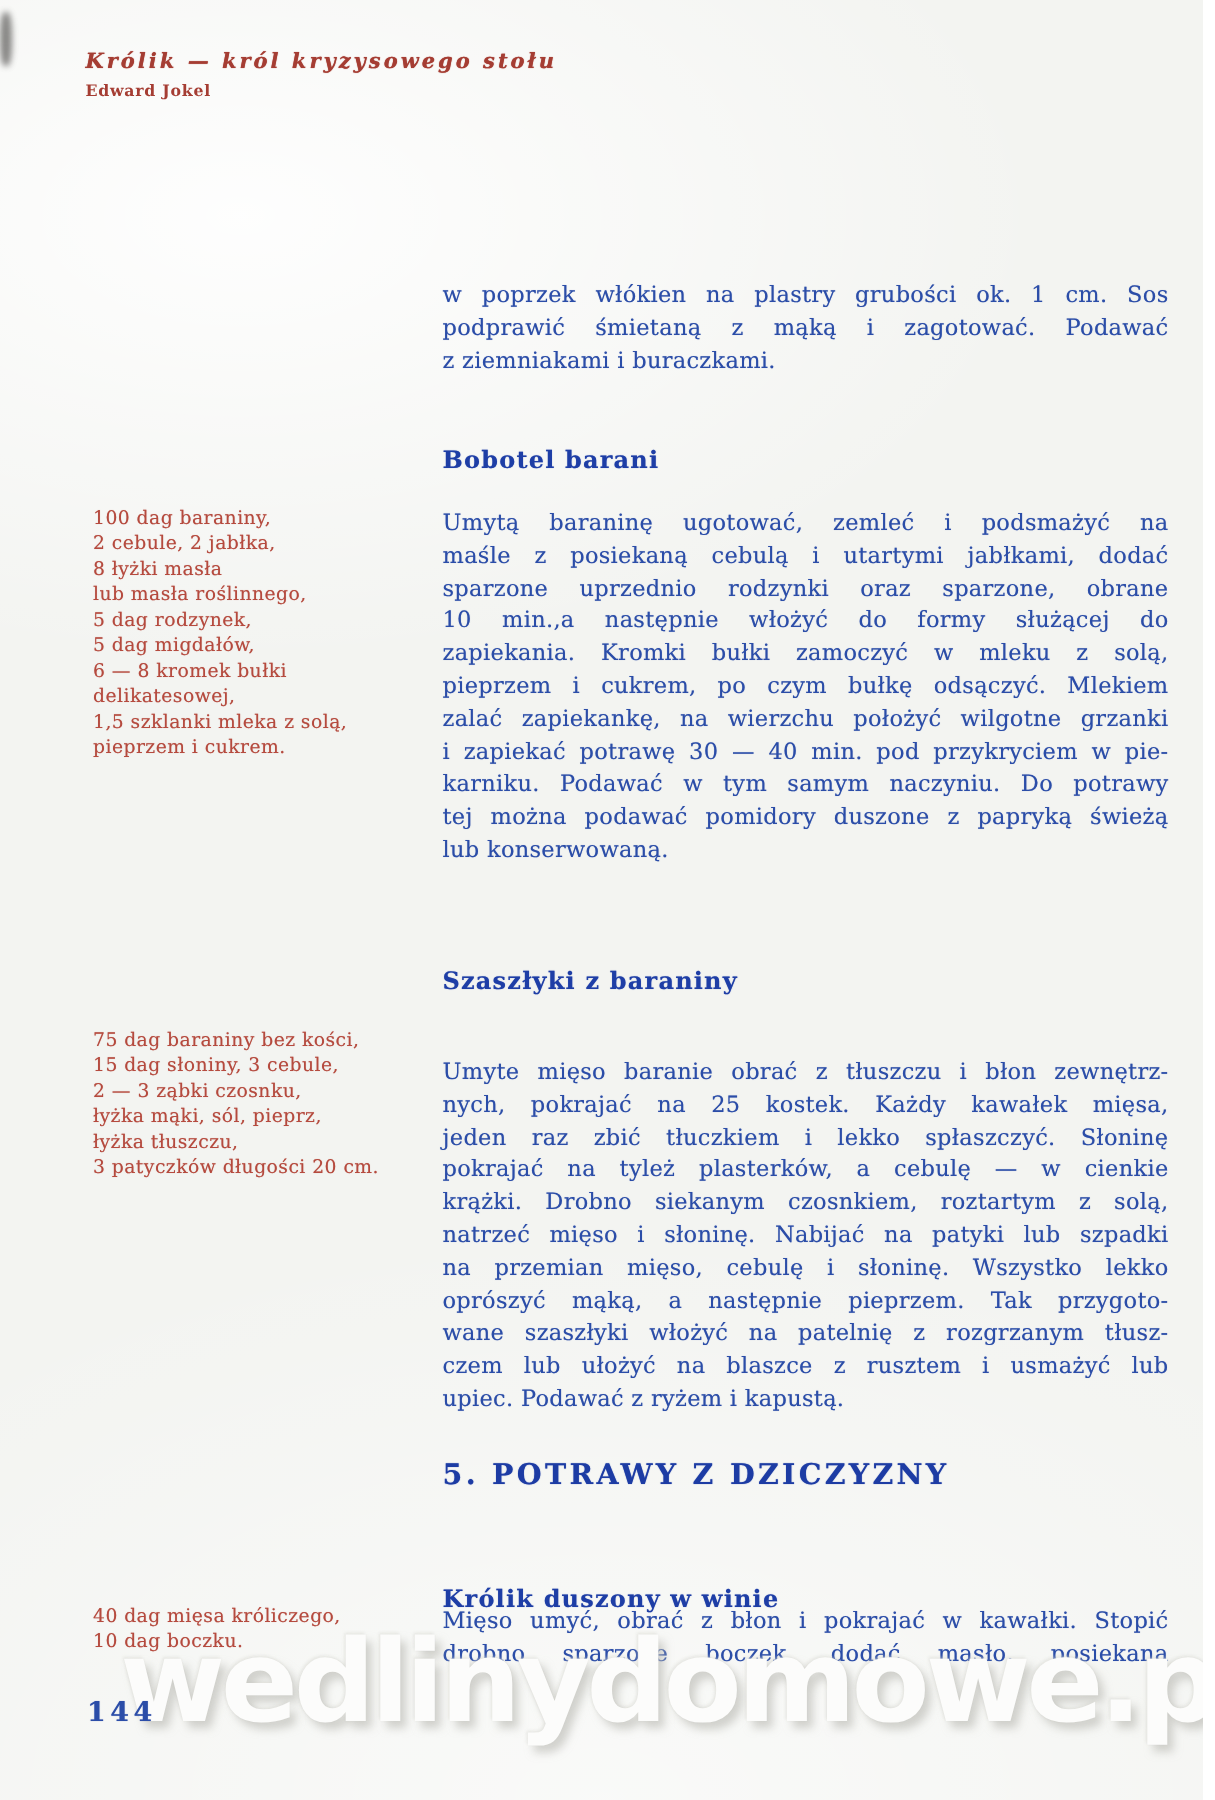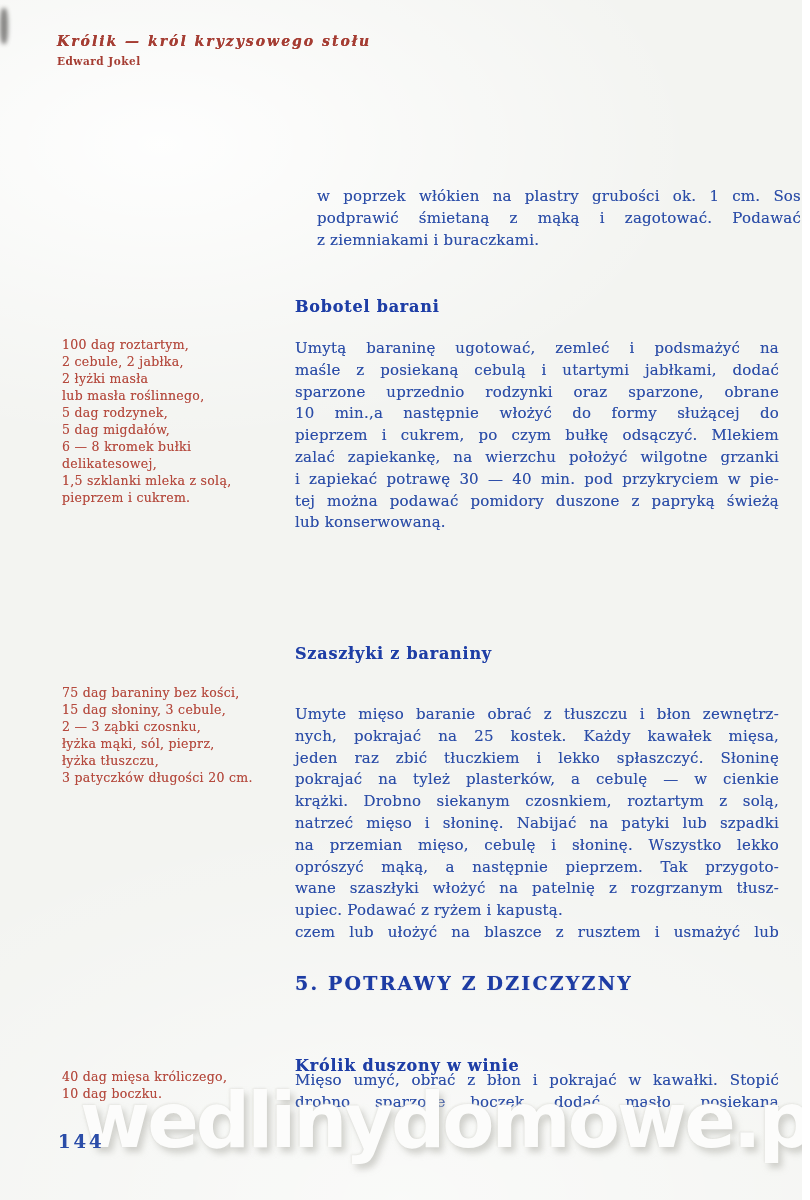--- a/index.html
+++ b/index.html
@@ -96,7 +96,7 @@
       <div class="line">10 dag boczku.</div>
     </div>
 
-  <div class="main-col para" style="top:186px;margin-left:22px;">
+  <div class="main-col para" style="top:186px;">
       <div class="line j">w poprzek włókien na plastry grubości ok. 1 cm. Sos</div>
       <div class="line j">podprawić śmietaną z mąką i zagotować. Podawać</div>
       <div class="line">z ziemniakami i buraczkami.</div>

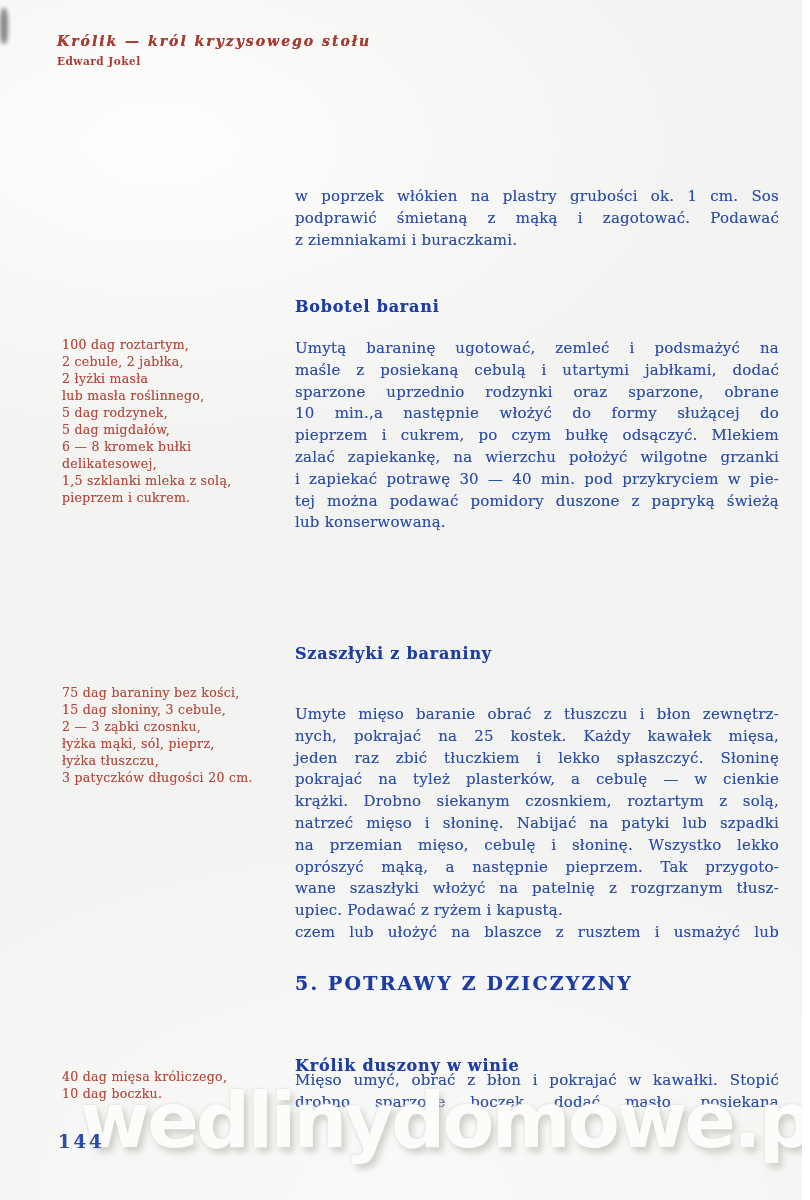--- a/index.html
+++ b/index.html
@@ -70,7 +70,7 @@
   </div>
 
   <div class="margin-note" style="top:336px;">
-      <div class="line">100 dag roztartym,</div>
+      <div class="line">100 dag baraniny,</div>
       <div class="line">2 cebule, 2 jabłka,</div>
       <div class="line">2 łyżki masła</div>
       <div class="line">lub masła roślinnego,</div>

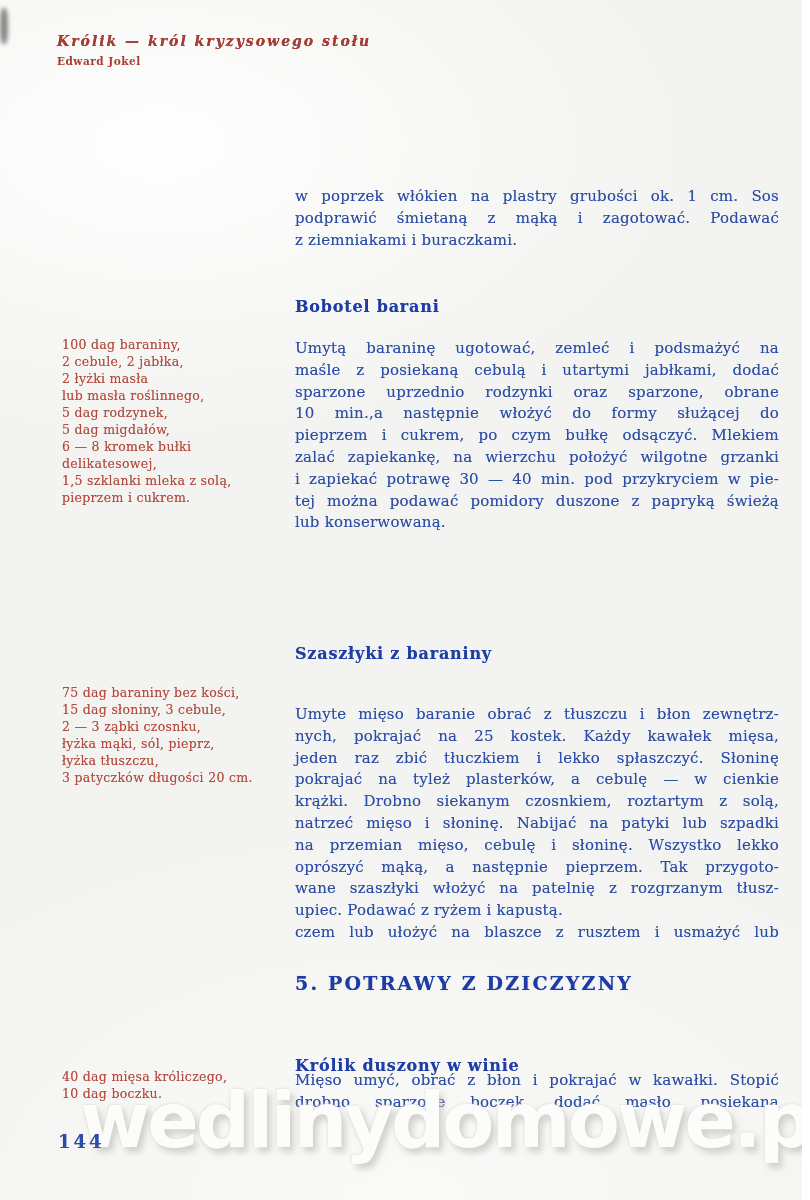--- a/index.html
+++ b/index.html
@@ -72,7 +72,7 @@
   <div class="margin-note" style="top:336px;">
       <div class="line">100 dag baraniny,</div>
       <div class="line">2 cebule, 2 jabłka,</div>
-      <div class="line">2 łyżki masła</div>
+      <div class="line">8 łyżki masła</div>
       <div class="line">lub masła roślinnego,</div>
       <div class="line">5 dag rodzynek,</div>
       <div class="line">5 dag migdałów,</div>

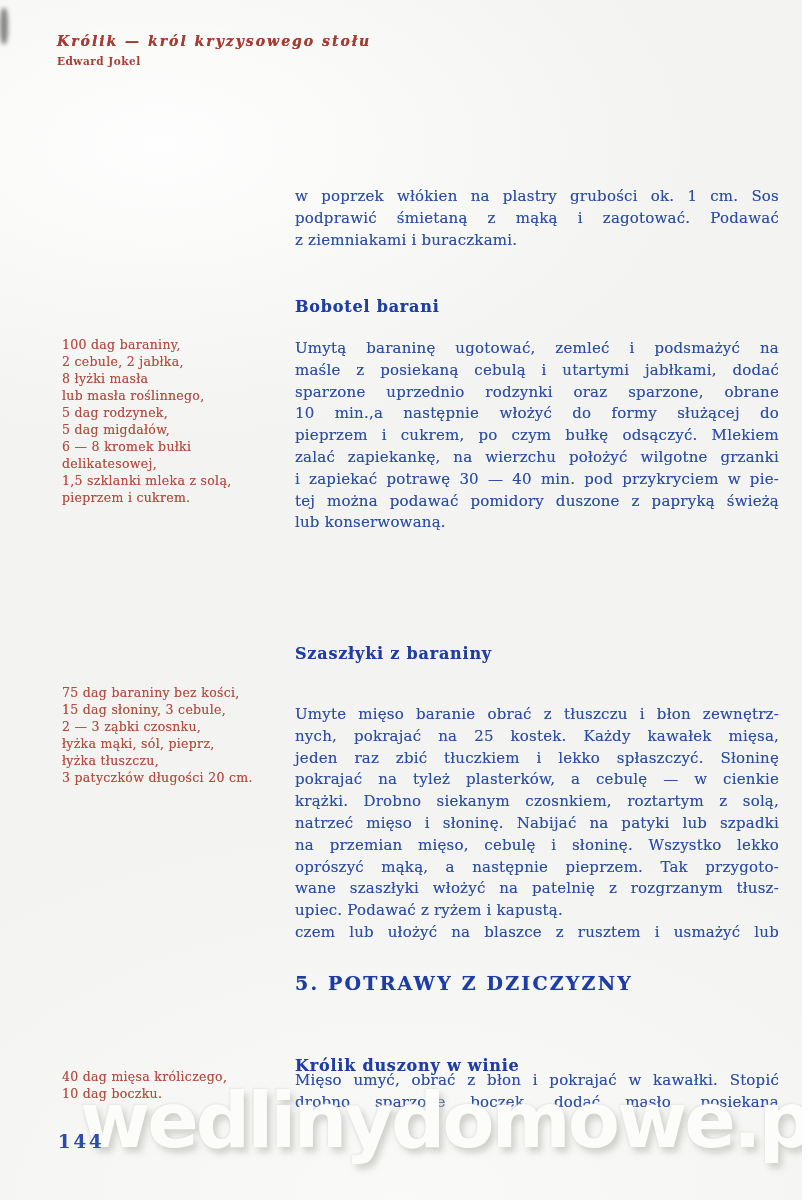--- a/index.html
+++ b/index.html
@@ -109,6 +109,7 @@
       <div class="line j">maśle z posiekaną cebulą i utartymi jabłkami, dodać</div>
       <div class="line j">sparzone uprzednio rodzynki oraz sparzone, obrane</div>
       <div class="line j">10 min.,a następnie włożyć do formy służącej do</div>
+      <div class="line j">zapiekania. Kromki bułki zamoczyć w mleku z solą,</div>
       <div class="line j">pieprzem i cukrem, po czym bułkę odsączyć. Mlekiem</div>
       <div class="line j">zalać zapiekankę, na wierzchu położyć wilgotne grzanki</div>
       <div class="line j">i zapiekać potrawę 30 — 40 min. pod przykryciem w pie-</div>

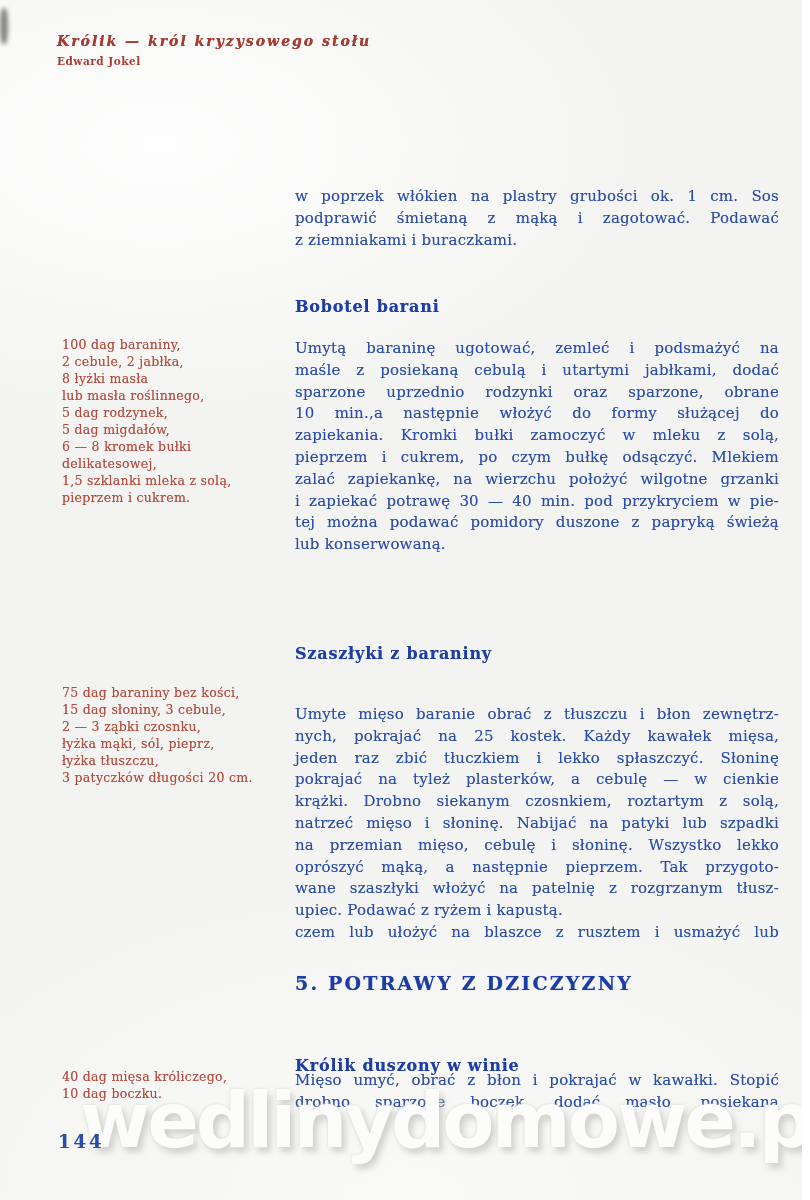--- a/index.html
+++ b/index.html
@@ -113,6 +113,7 @@
       <div class="line j">pieprzem i cukrem, po czym bułkę odsączyć. Mlekiem</div>
       <div class="line j">zalać zapiekankę, na wierzchu położyć wilgotne grzanki</div>
       <div class="line j">i zapiekać potrawę 30 — 40 min. pod przykryciem w pie-</div>
+      <div class="line j">karniku. Podawać w tym samym naczyniu. Do potrawy</div>
       <div class="line j">tej można podawać pomidory duszone z papryką świeżą</div>
       <div class="line">lub konserwowaną.</div>
     </div>

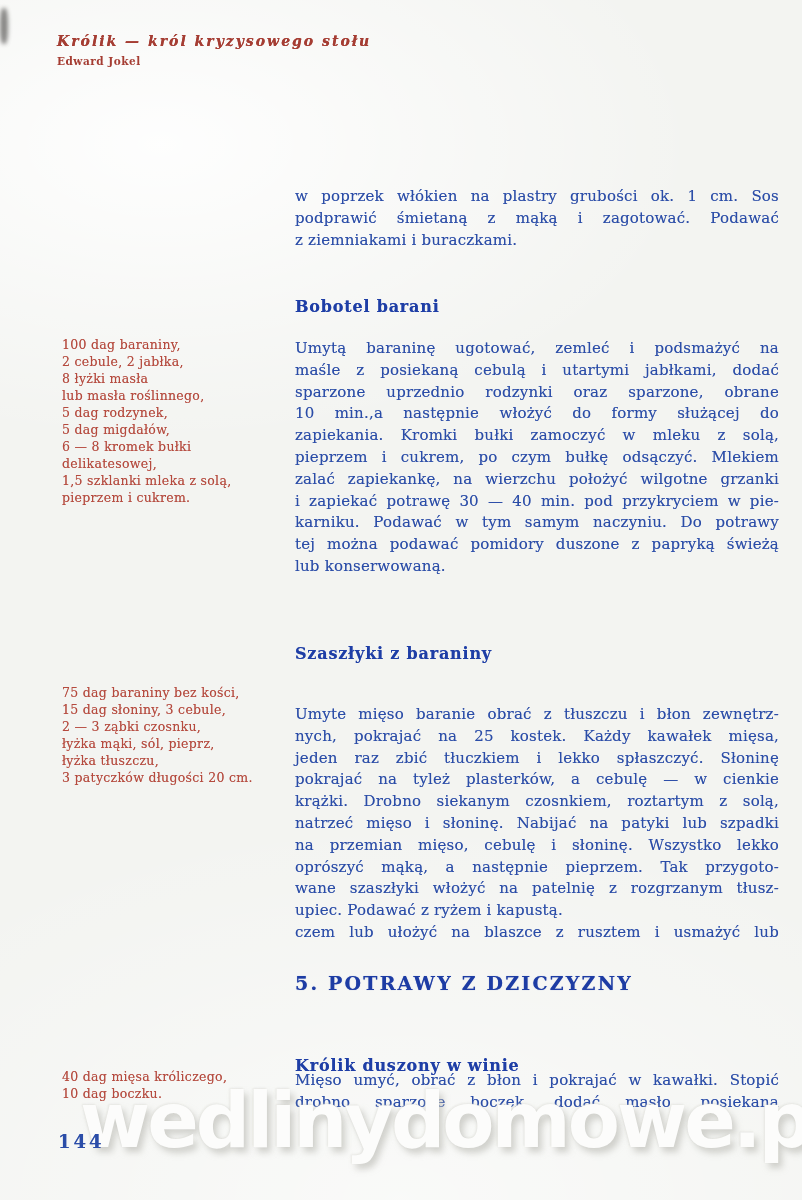--- a/index.html
+++ b/index.html
@@ -130,8 +130,8 @@
       <div class="line j">na przemian mięso, cebulę i słoninę. Wszystko lekko</div>
       <div class="line j">oprószyć mąką, a następnie pieprzem. Tak przygoto-</div>
       <div class="line j">wane szaszłyki włożyć na patelnię z rozgrzanym tłusz-</div>
+      <div class="line j">czem lub ułożyć na blaszce z rusztem i usmażyć lub</div>
       <div class="line">upiec. Podawać z ryżem i kapustą.</div>
-      <div class="line j">czem lub ułożyć na blaszce z rusztem i usmażyć lub</div>
     </div>
 
   <div class="main-col chapter-heading" style="top:972px;">5. POTRAWY Z DZICZYZNY</div>

